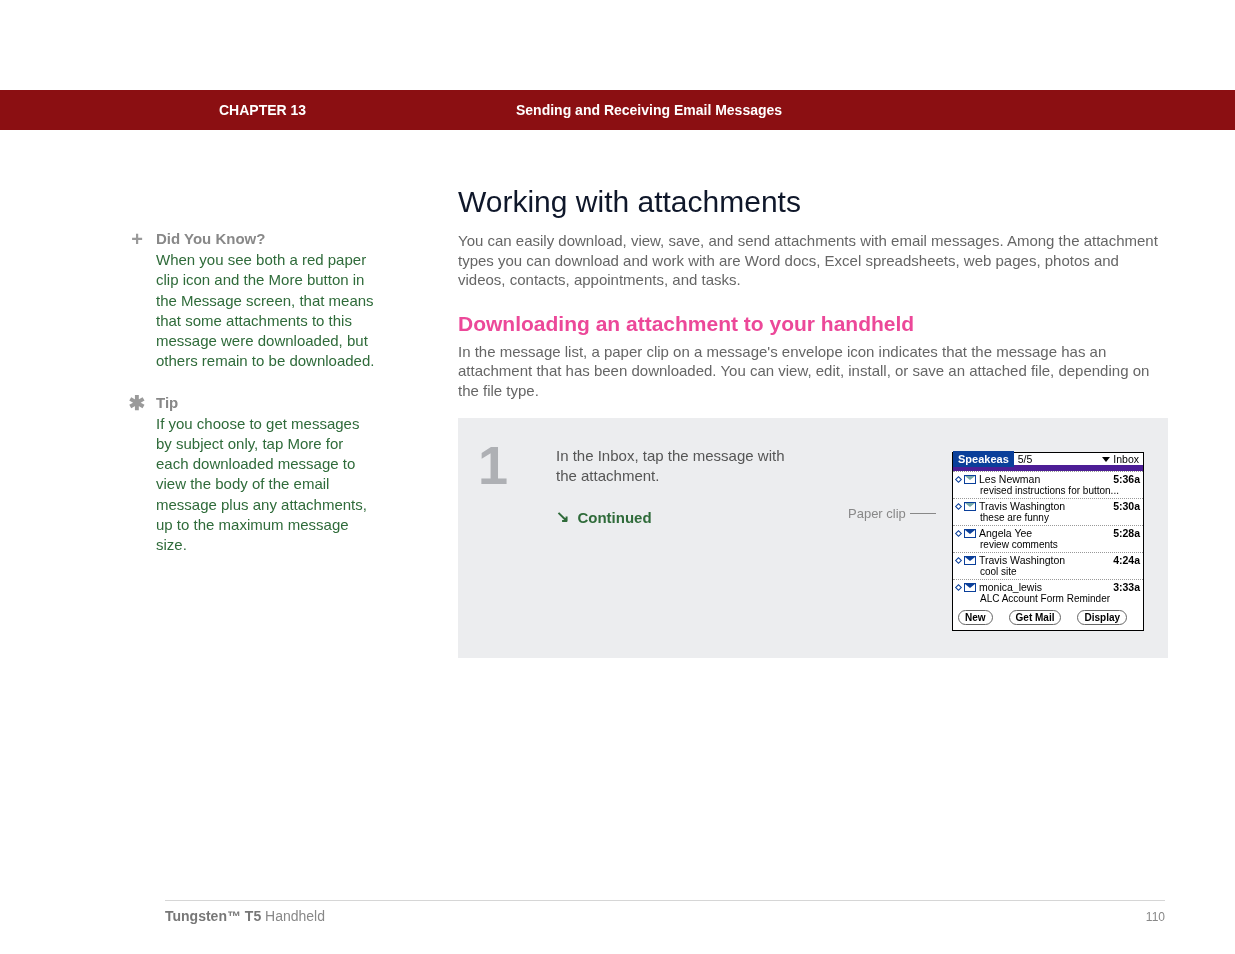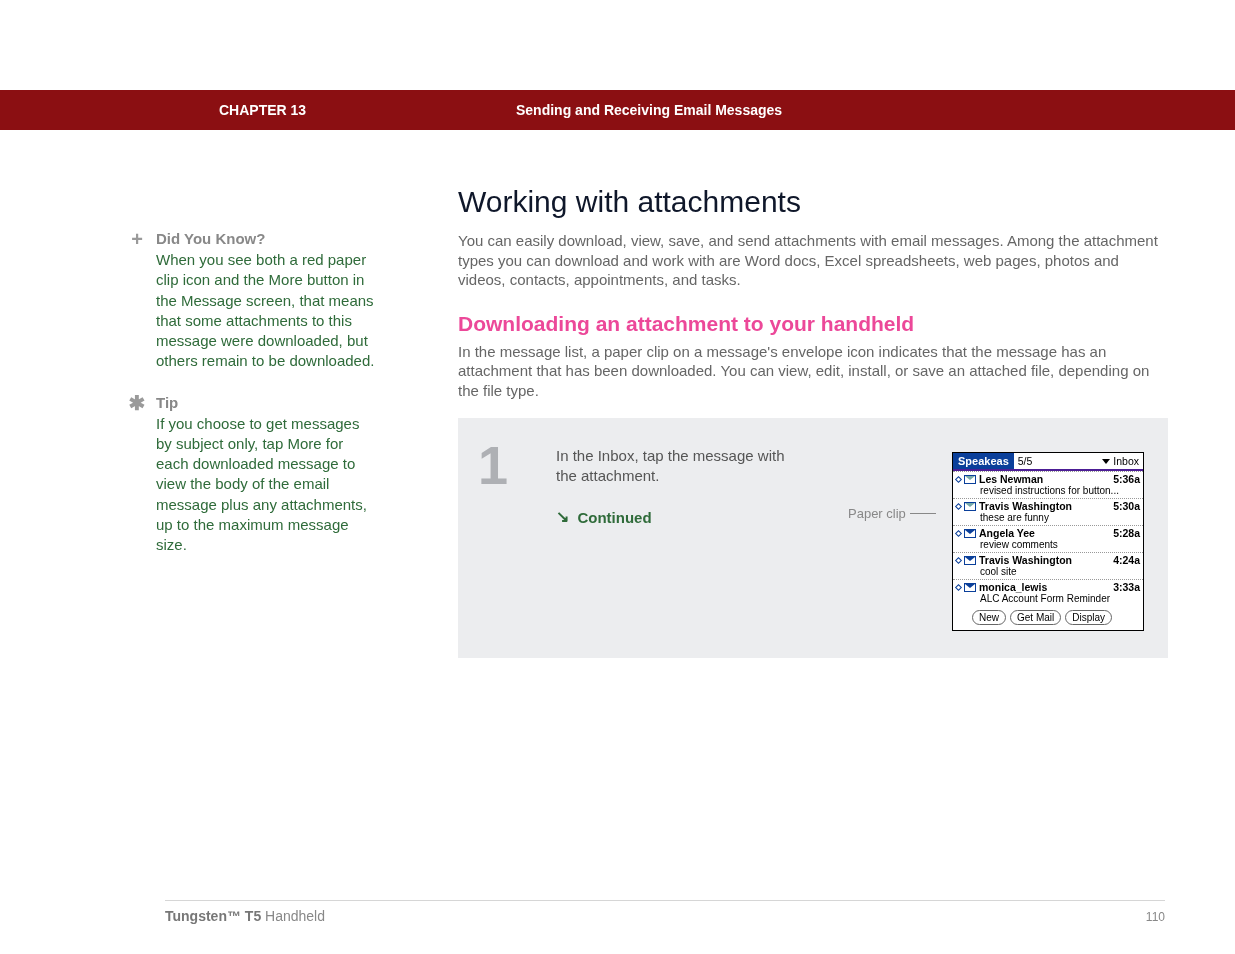--- a/index.html
+++ b/index.html
@@ -154,7 +154,7 @@
     display: flex;
     align-items: center;
     height: 18px;
-    border-bottom: 2px solid #4c1d95;
+    border-bottom: 6px solid #4c1d95;
   }
   .dev-app {
     background: #0a3f9a;

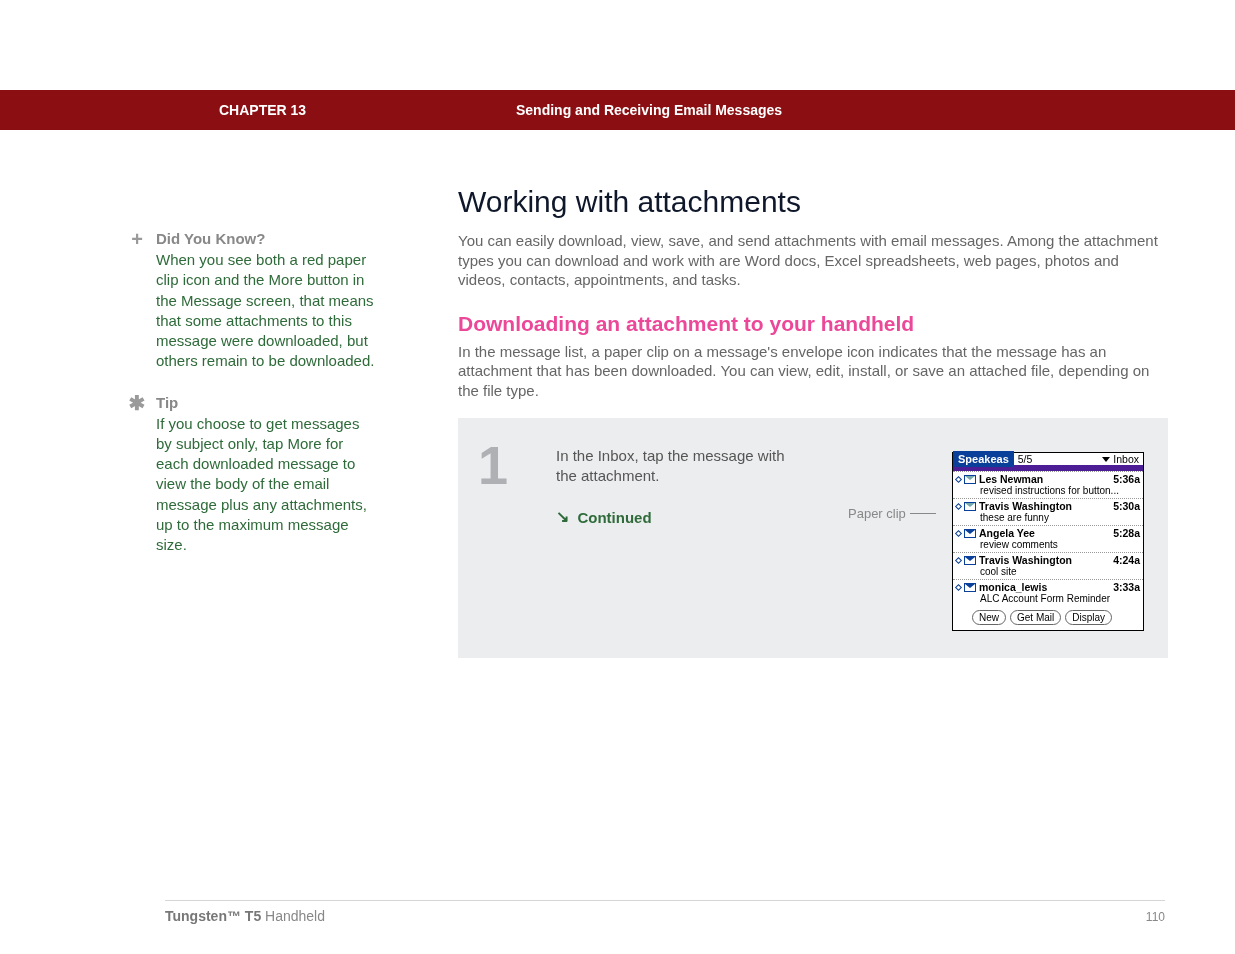--- a/index.html
+++ b/index.html
@@ -212,7 +212,7 @@
   .env.opened::before {
      border-top-color: #7aa;
   }
-  .sender { font-weight: bold; color:#000; flex:1; white-space:nowrap; overflow:hidden; text-overflow:ellipsis;}
+  .sender { font-weight: normal; color:#000; flex:1; white-space:nowrap; overflow:hidden; text-overflow:ellipsis;}
   .time { color:#000; font-weight:bold; }
   .r2 {
     padding-left: 24px;

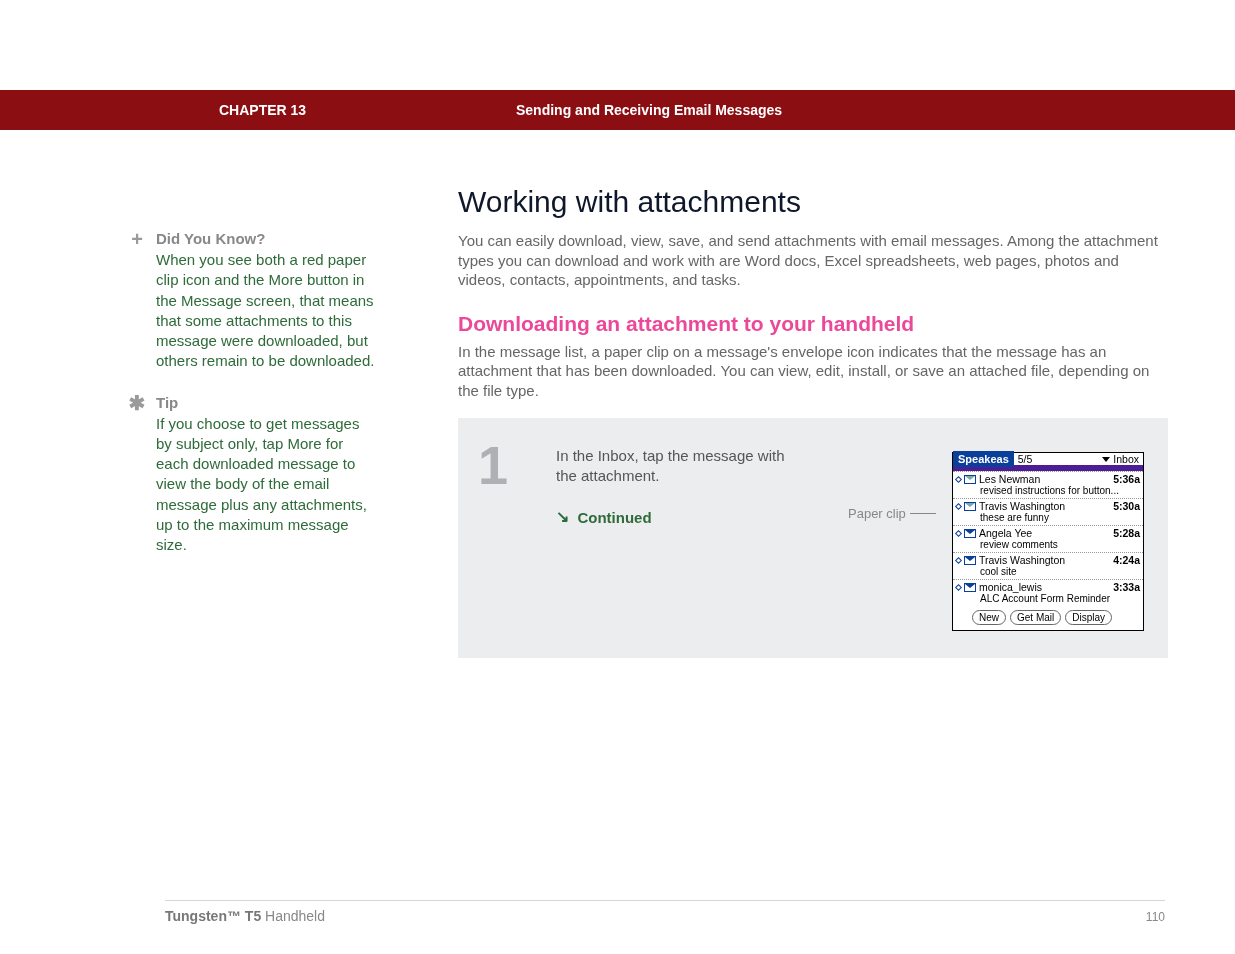--- a/index.html
+++ b/index.html
@@ -224,8 +224,9 @@
   }
   .dev-buttons {
     display: flex;
-    gap: 4px;
-    padding: 4px 3px 5px 19px;
+    gap: 16px;
+    padding: 4px 3px 5px 5px;
+    font-weight: bold;
   }
   .dbtn {
     border: 1px solid #666;

